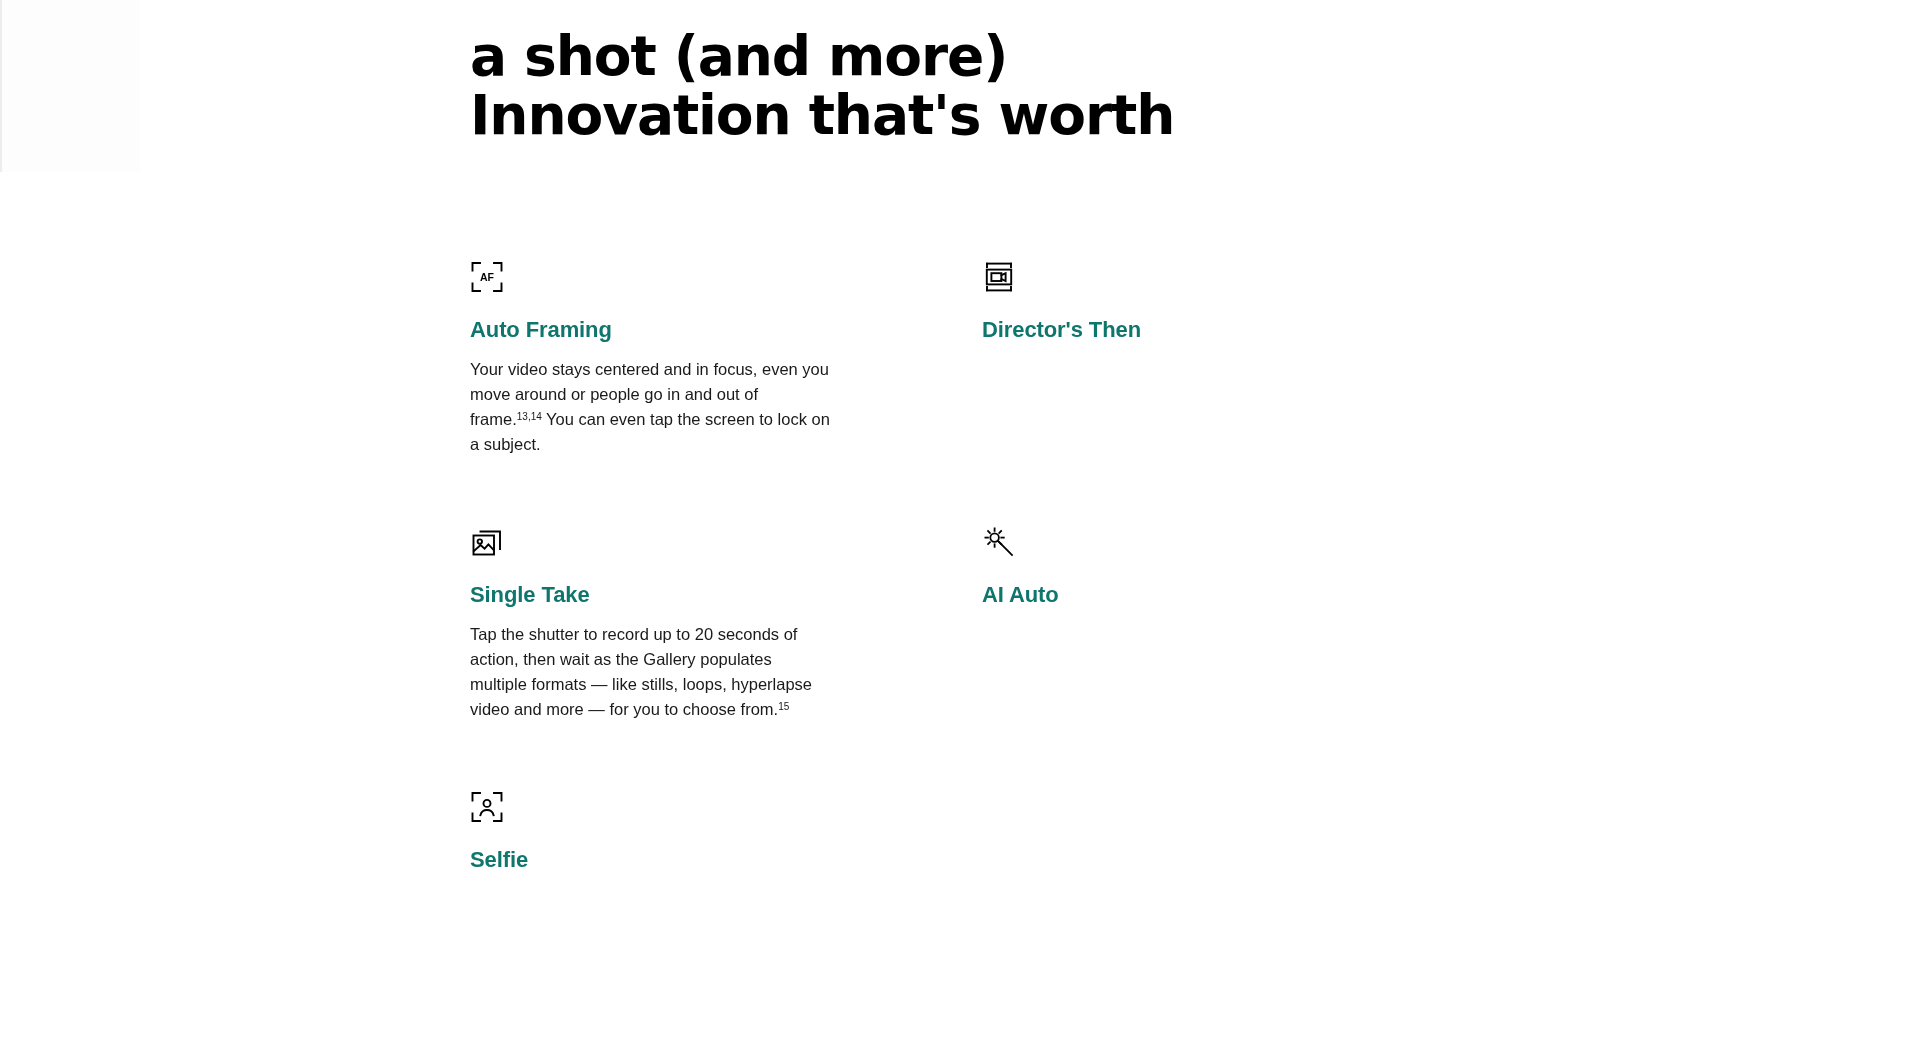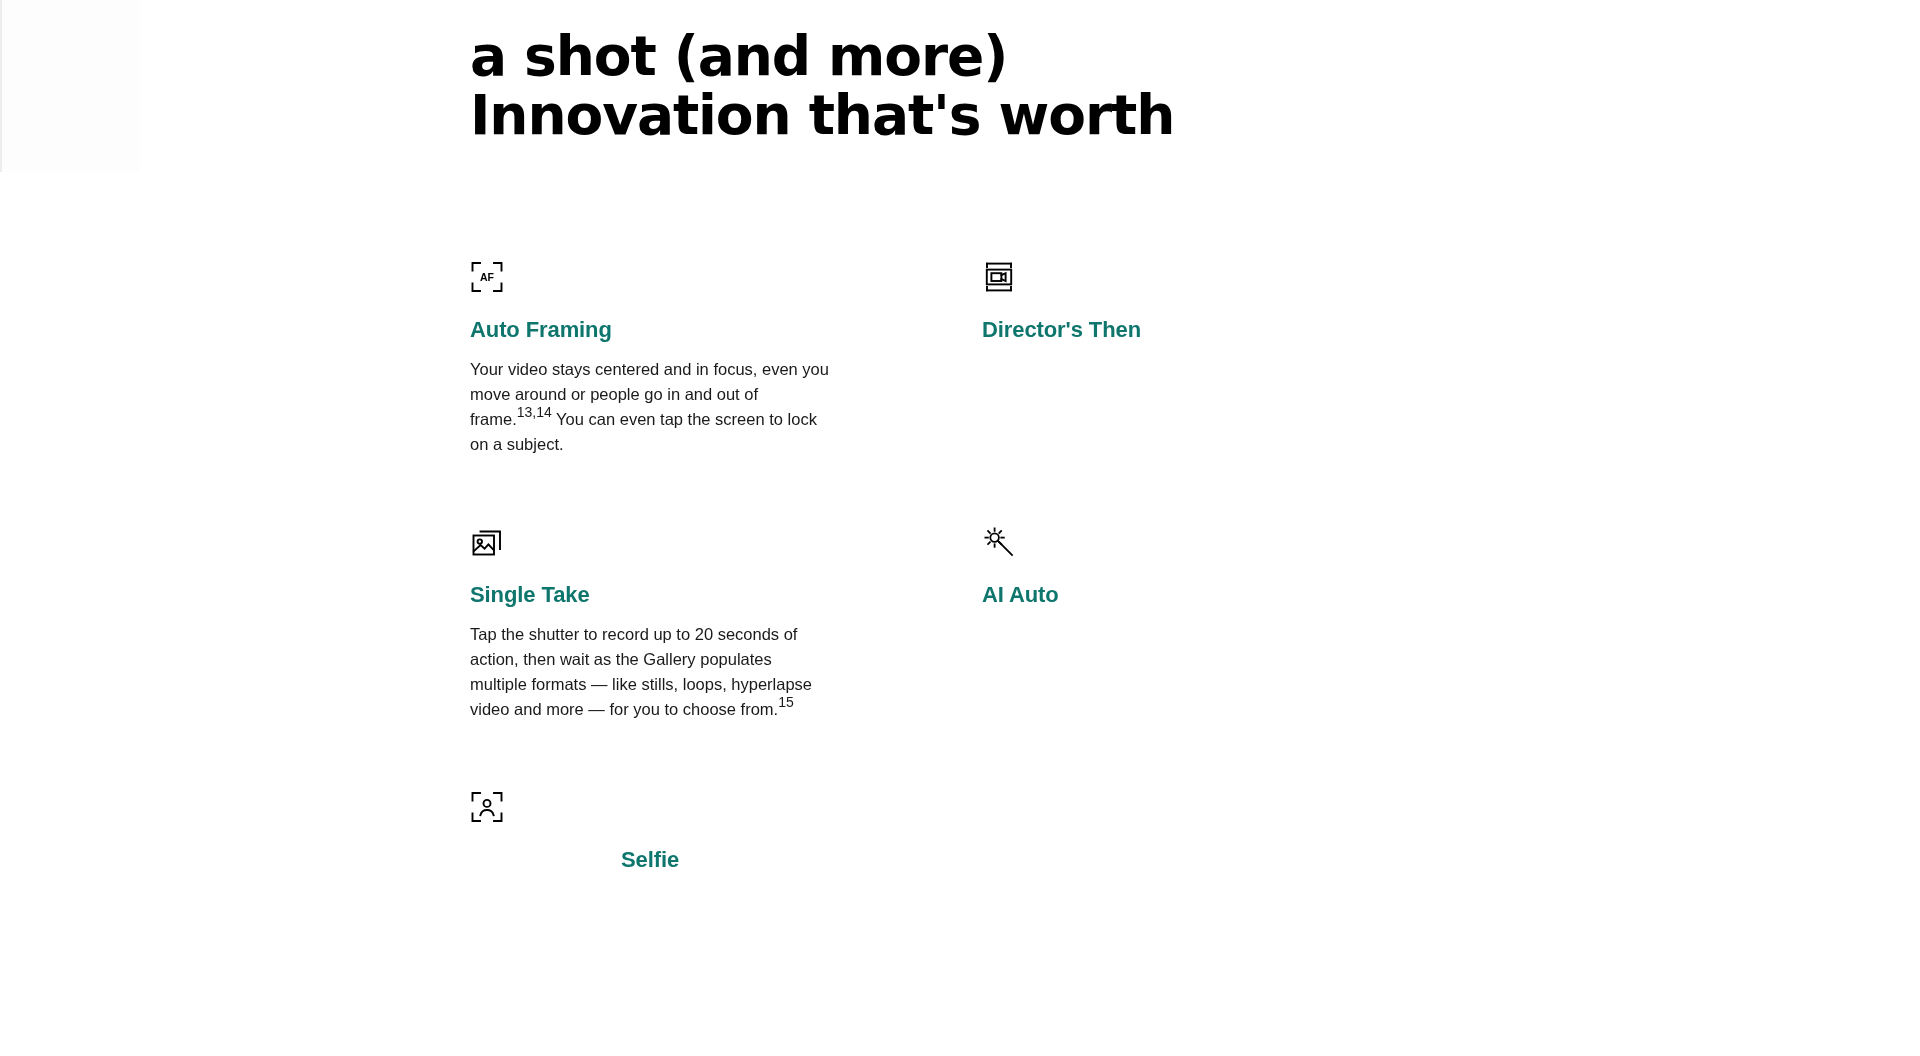--- a/index.html
+++ b/index.html
@@ -119,7 +119,7 @@
   }
 
   .feature-body sup {
-    font-size: 14px;
+    font-size: 10px;
     line-height: 0;
     vertical-align: 0.55em;
   }

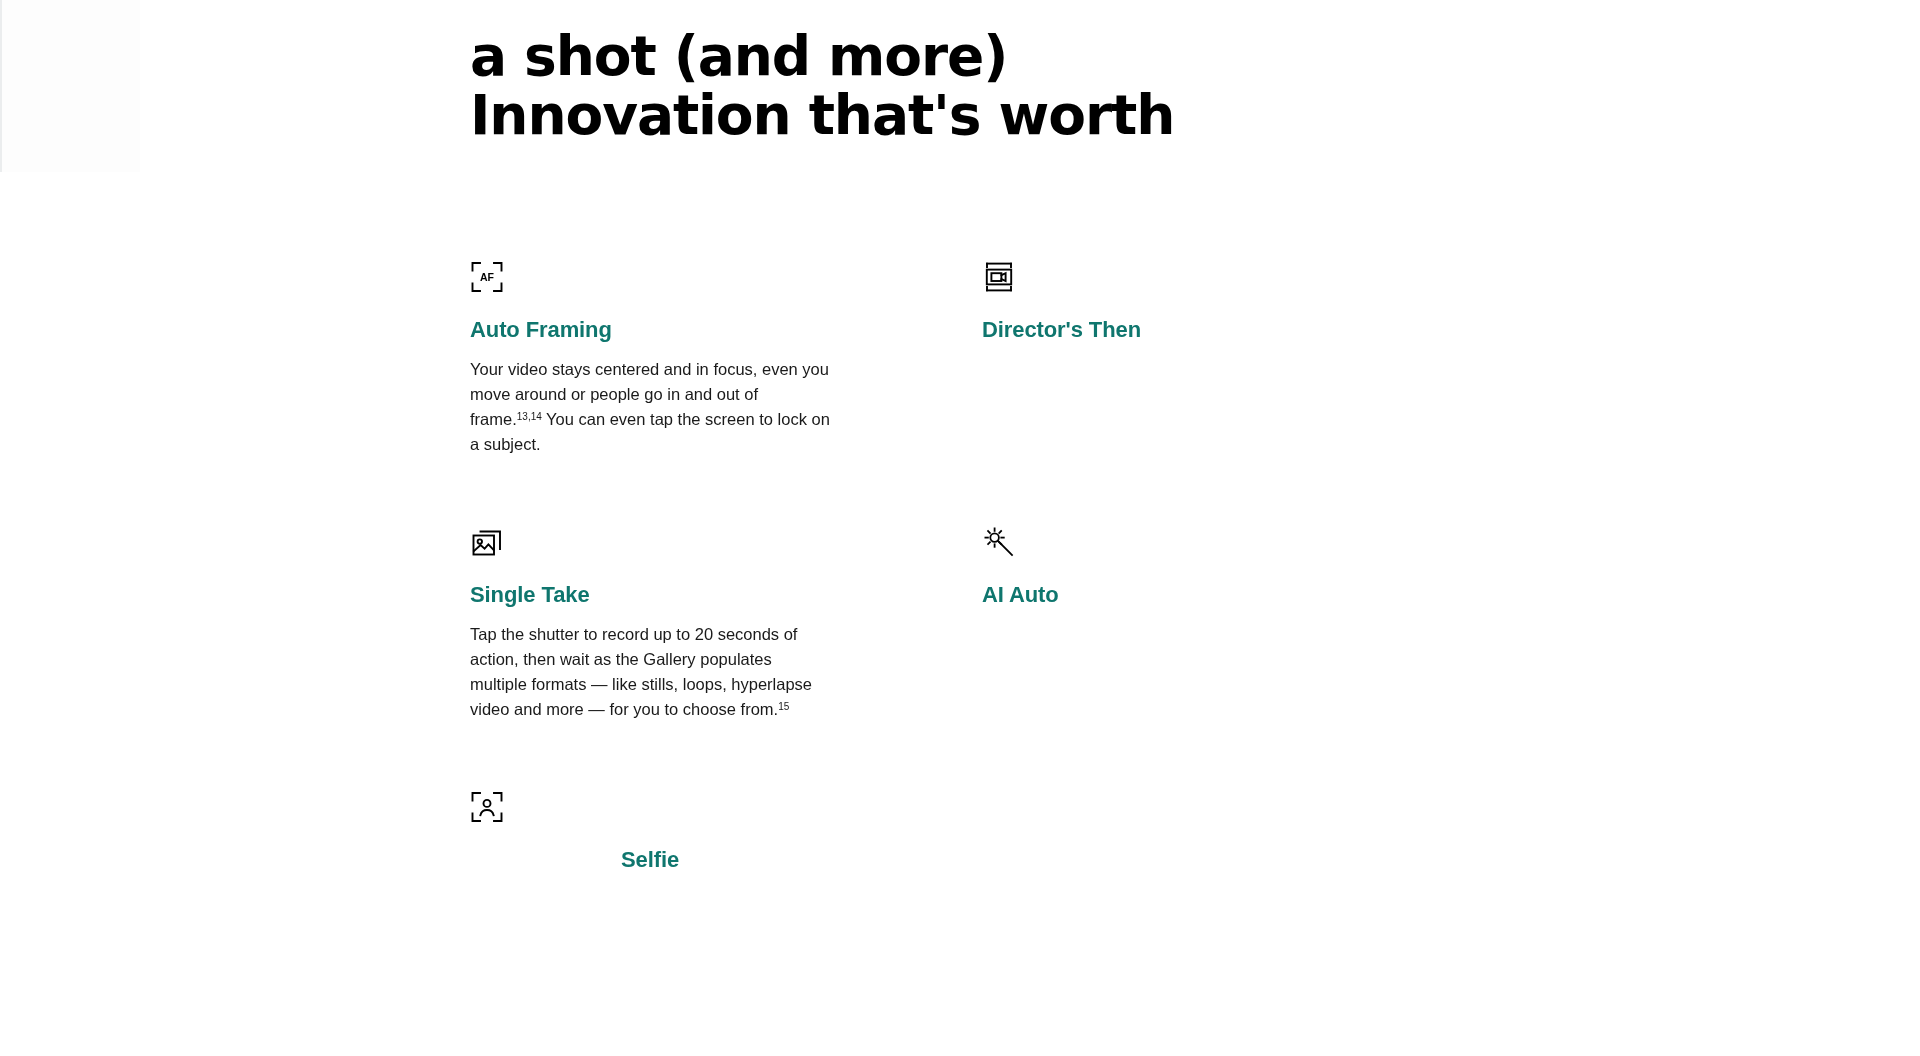--- a/index.html
+++ b/index.html
@@ -88,7 +88,7 @@
     padding-bottom: 52px;
   }
   .feature.row2 { padding-top: 16px; }
-  .feature.row3 { padding-top: 16px; text-align: center; }
+  .feature.row3 { padding-top: 16px; }
 
   .feature-icon {
     width: 34px;

